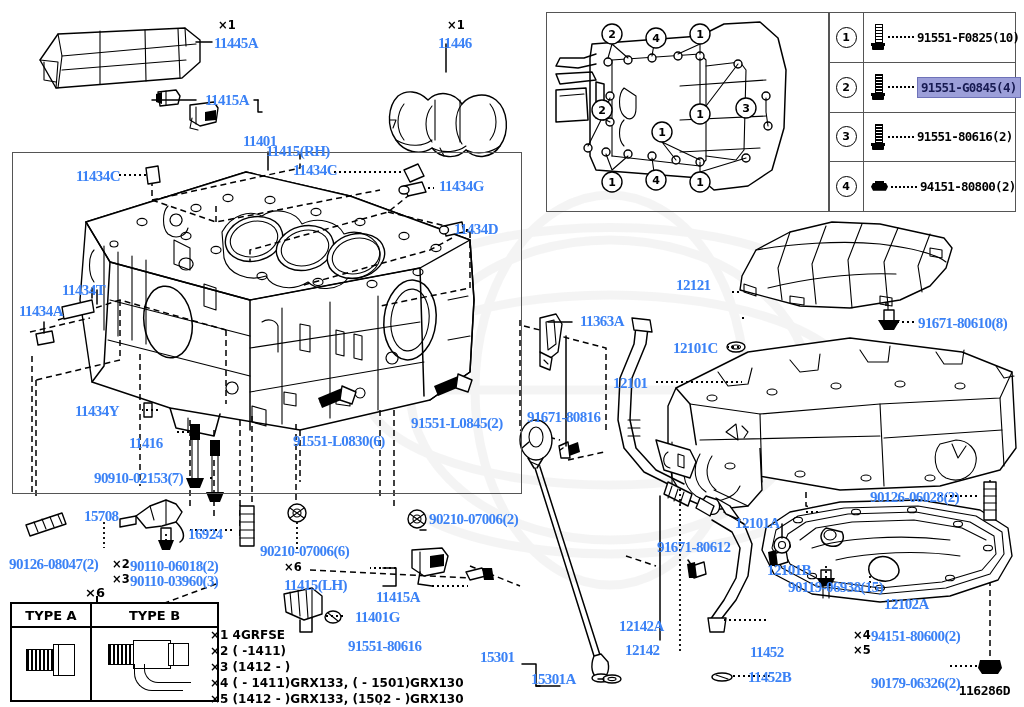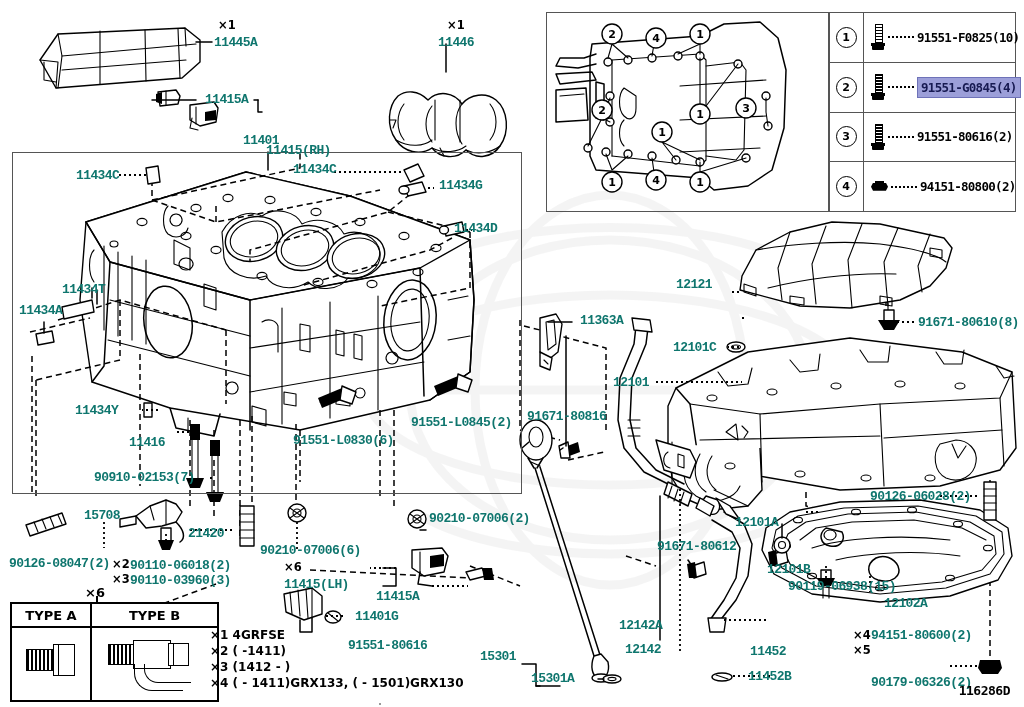--- a/index.html
+++ b/index.html
@@ -18,13 +18,13 @@
   
   .lbl{
     position:absolute;
-    font-family:Liberation Mono, monospace;
+    font-family:Liberation Serif, serif;
     font-weight:bold;
-    font-size:13px;
+    font-size:15px;
     letter-spacing:-0.6px;
     white-space:nowrap;
     line-height:1;
-    color:#0f766e;
+    color:#3b82f6;
   }
   .note{
     position:absolute;

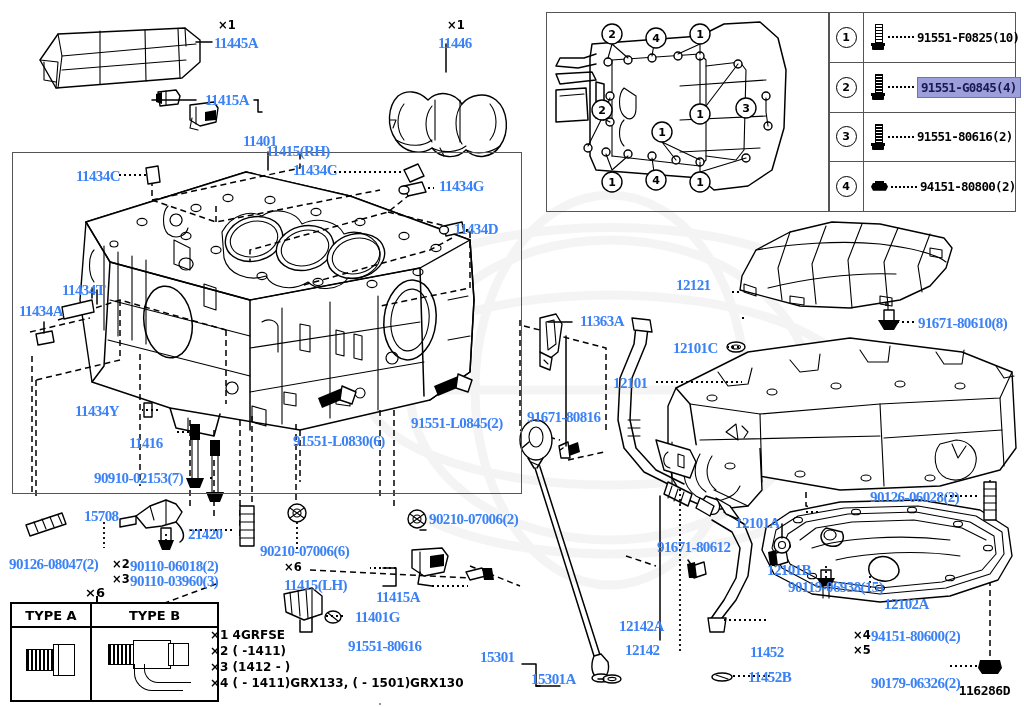--- a/index.html
+++ b/index.html
@@ -840,7 +840,7 @@
 
   <div class="lbl" style="left:9px;top:557px;">90126-08047(2)</div>
   <div class="lbl" style="left:84px;top:509px;">15708</div>
-  <div class="lbl" style="left:188px;top:527px;">21420</div>
+  <div class="lbl" style="left:188px;top:527px;">16924</div>
 
   <div class="note" style="left:112px;top:559px;">×2</div>
   <div class="lbl" style="left:130px;top:559px;">90110-06018(2)</div>

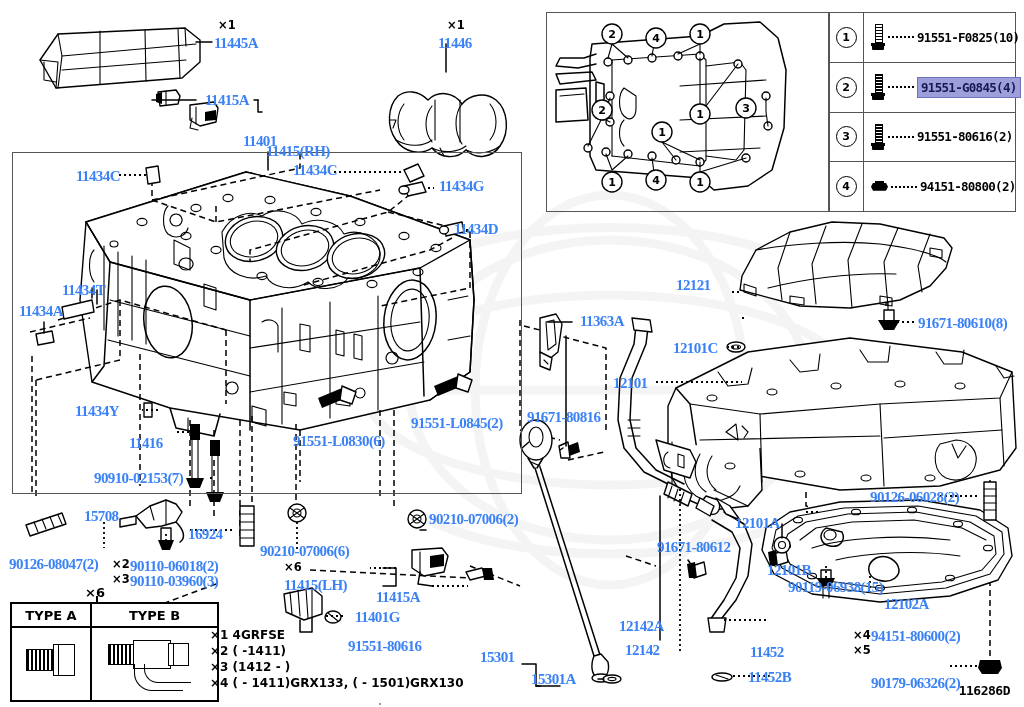--- a/index.html
+++ b/index.html
@@ -881,6 +881,7 @@
   <div class="note" style="left:210px;top:645px;font-size:12px;">×2 (      -1411)</div>
   <div class="note" style="left:210px;top:661px;font-size:12px;">×3 (1412 -      )</div>
   <div class="note" style="left:210px;top:677px;font-size:12px;">×4 (      - 1411)GRX133, (      - 1501)GRX130</div>
+  <div class="note" style="left:210px;top:693px;font-size:12px;">×5 (1412 -      )GRX133, (1502 -      )GRX130</div>
 
   <div id="code">116286D</div>
 

